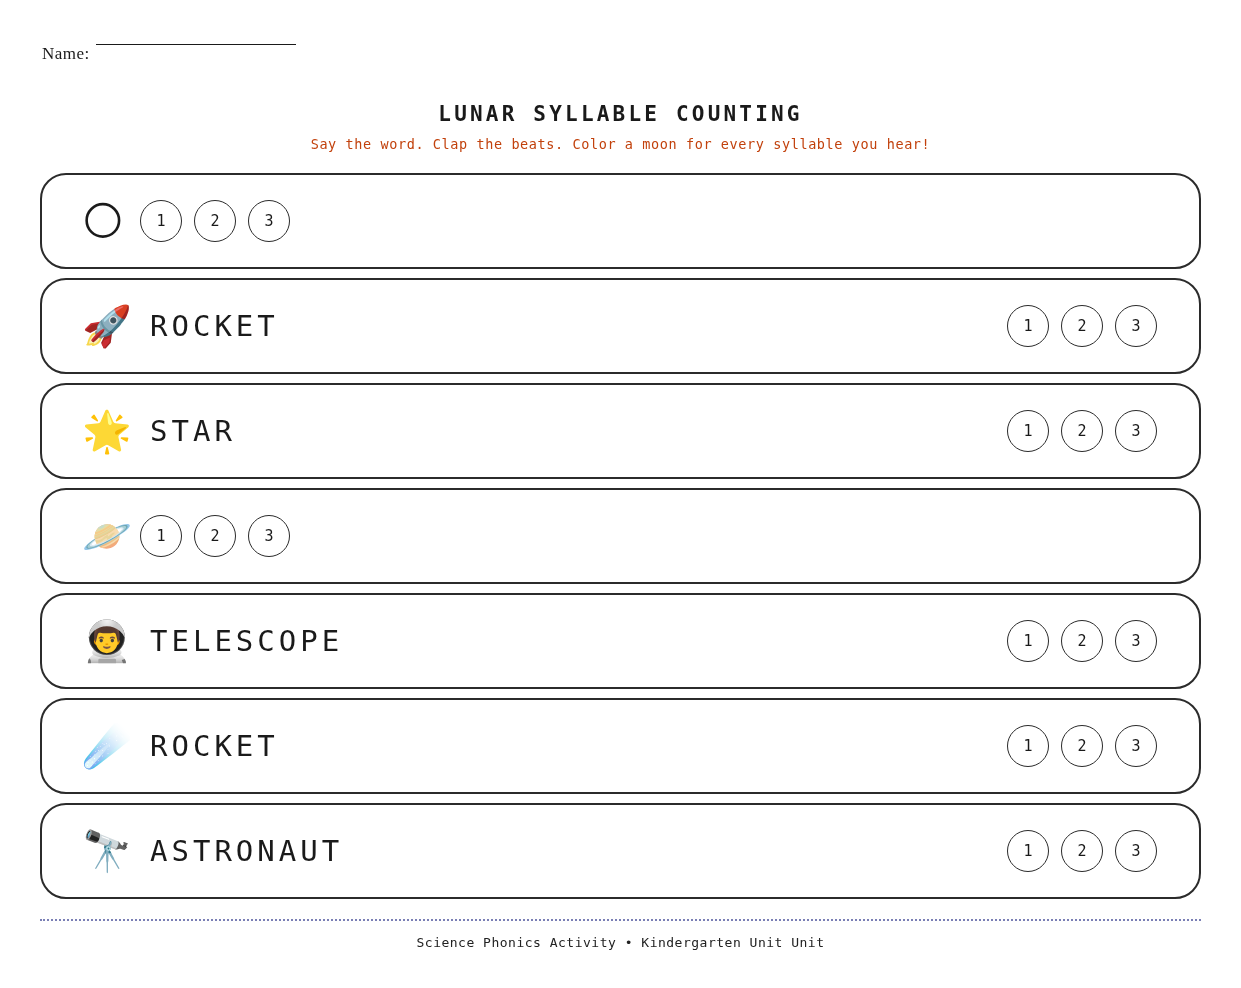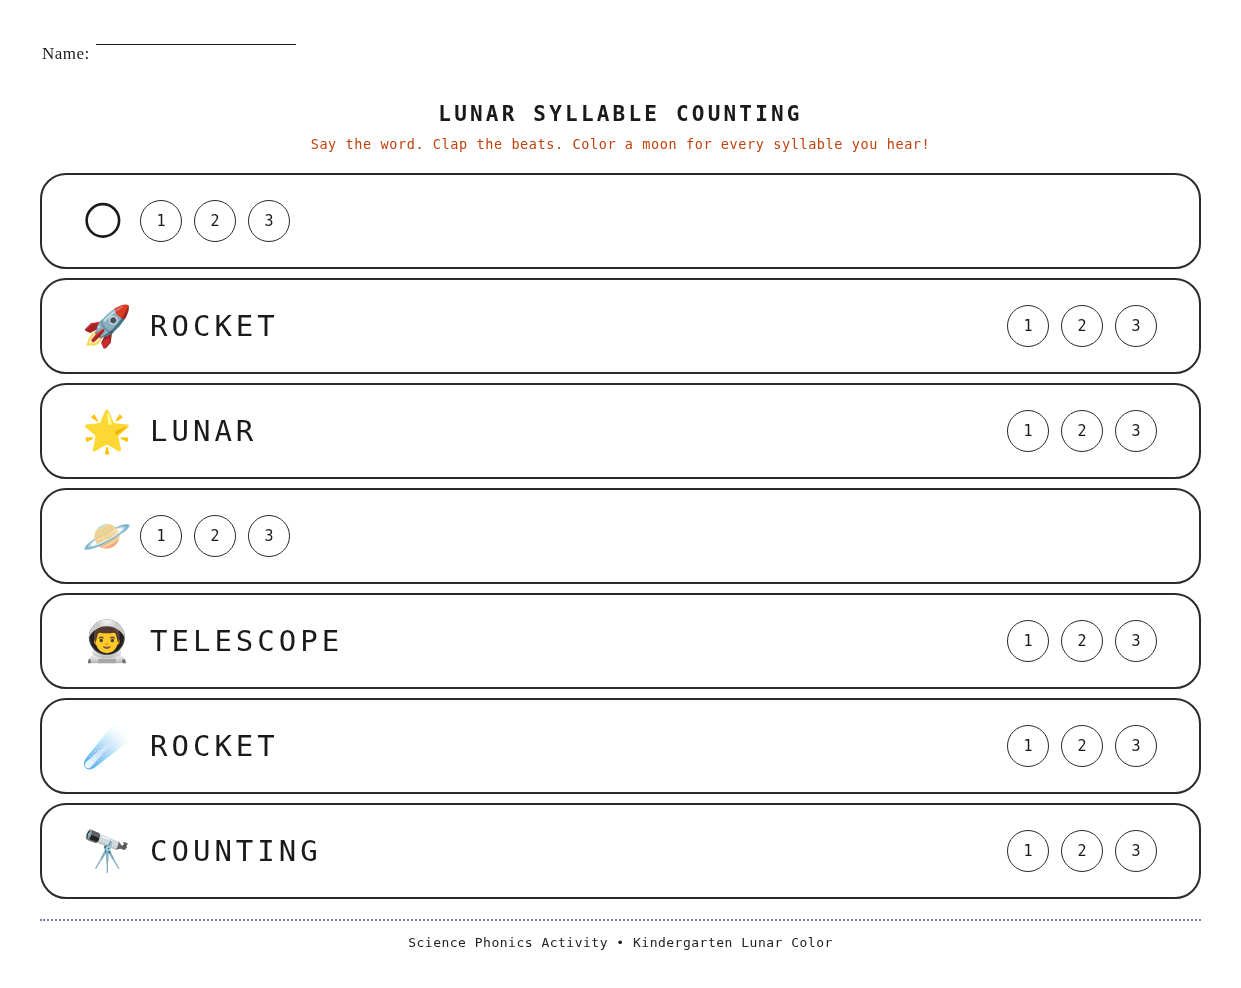--- a/index.html
+++ b/index.html
@@ -171,7 +171,7 @@
       </div>
       <div class="row">
         <span class="row-emoji">🌟</span>
-        <span class="row-word">LUNAR</span>
+        <span class="row-word">STAR</span>
         <span class="moons">
           <span class="moon">1</span>
           <span class="moon">2</span>

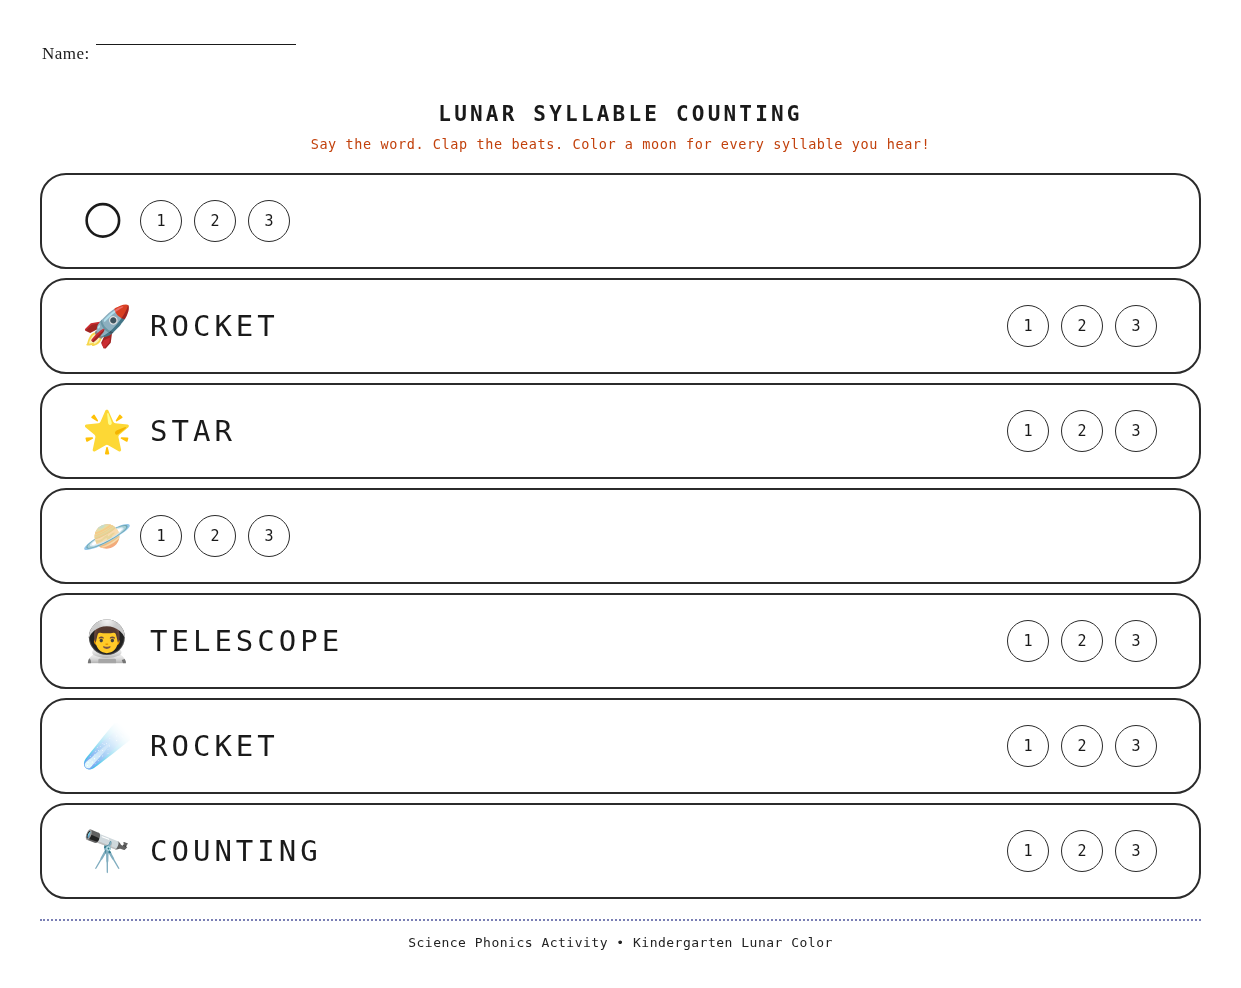--- a/index.html
+++ b/index.html
@@ -206,7 +206,7 @@
       </div>
       <div class="row">
         <span class="row-emoji">🔭</span>
-        <span class="row-word">COUNTING</span>
+        <span class="row-word">ASTRONAUT</span>
         <span class="moons">
           <span class="moon">1</span>
           <span class="moon">2</span>

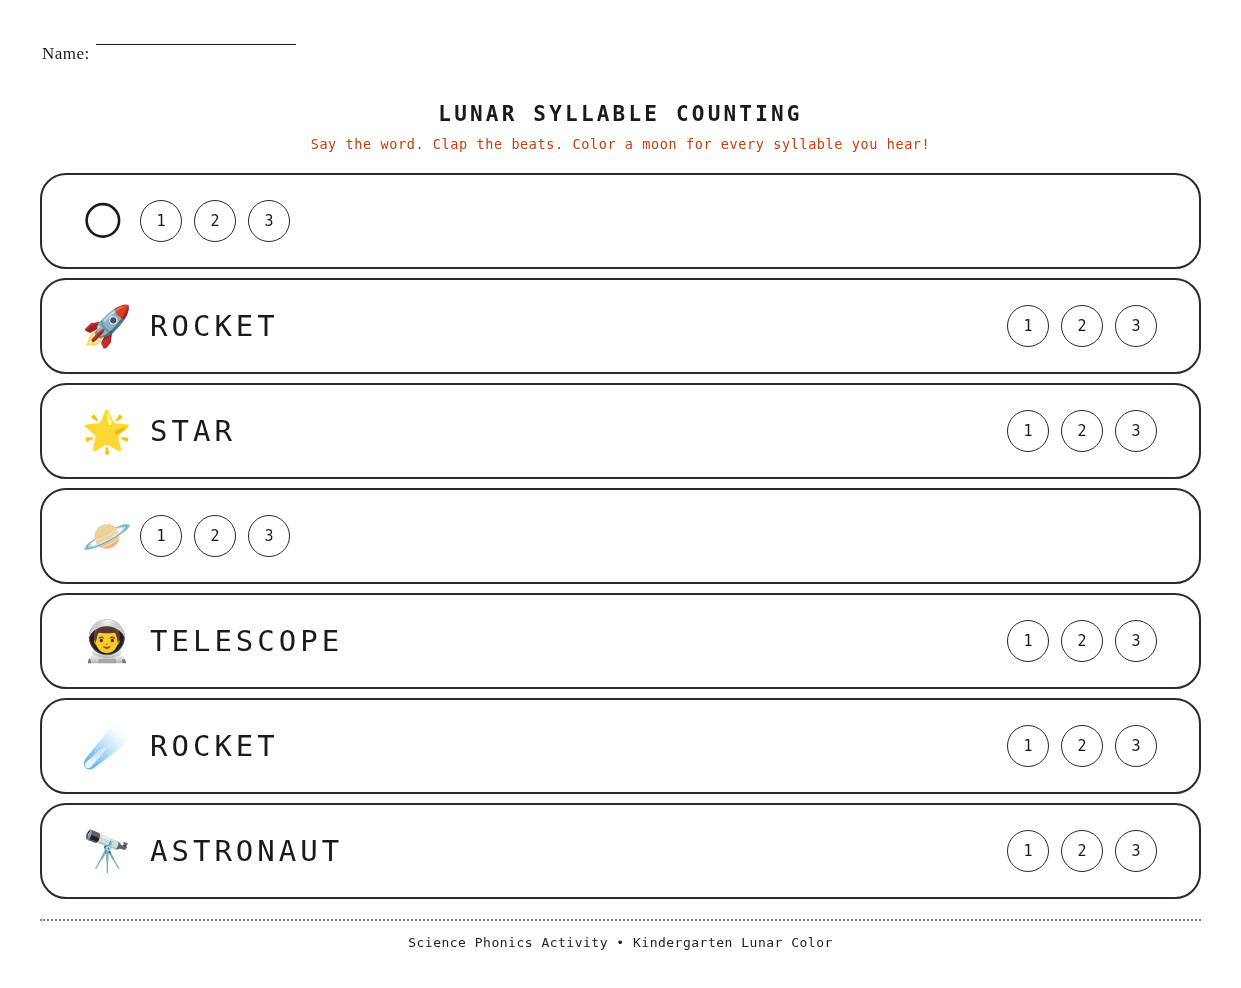--- a/index.html
+++ b/index.html
@@ -217,7 +217,7 @@
 
   <div class="footer">
     <div class="footer-divider"></div>
-    <div class="footer-text">Science Phonics Activity • Kindergarten Lunar Color</div>
+    <div class="footer-text">Science Phonics Activity • Kindergarten Unit Unit</div>
   </div>
 
 </div>

